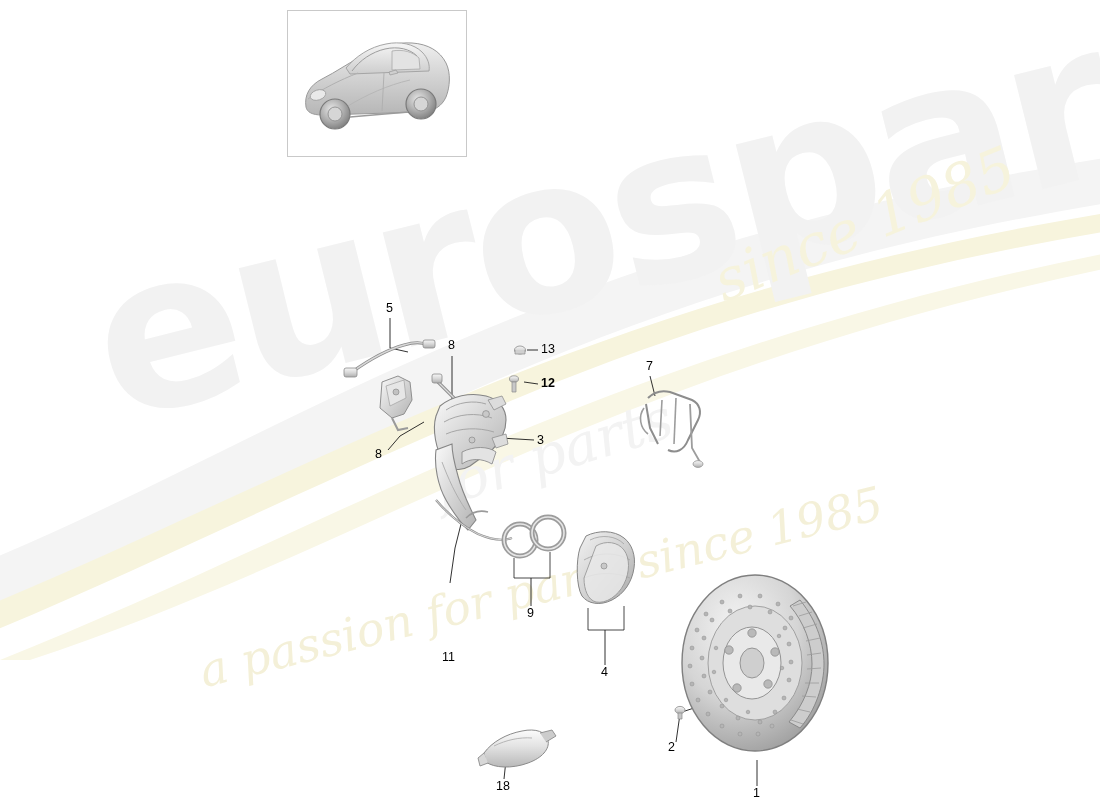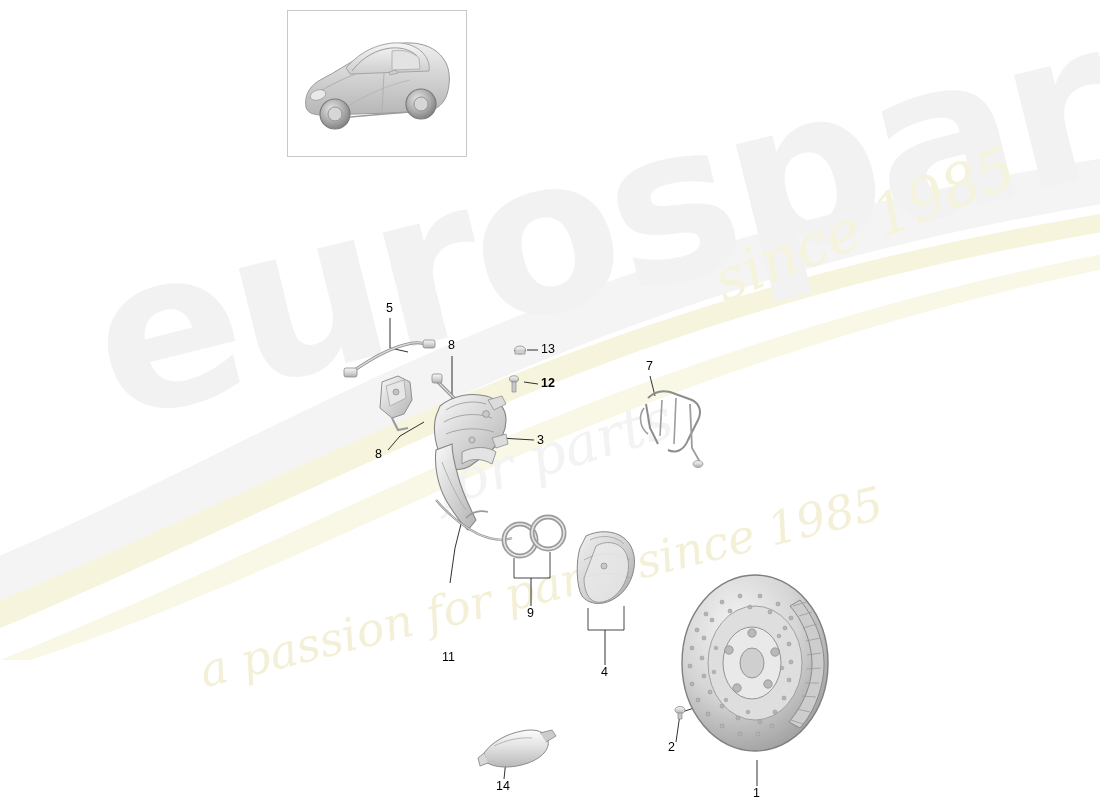--- a/index.html
+++ b/index.html
@@ -419,7 +419,7 @@
   <div class="callout" style="left:442px; top:613px;margin-top:37px;">11</div>
   <div class="callout" style="left:541px; top:376px;font-weight:bold;">12</div>
   <div class="callout" style="left:541px; top:342px;">13</div>
-  <div class="callout" style="left:496px; top:779px;">14</div>
+  <div class="callout" style="left:496px; top:779px;">18</div>
 
 </div>
 

